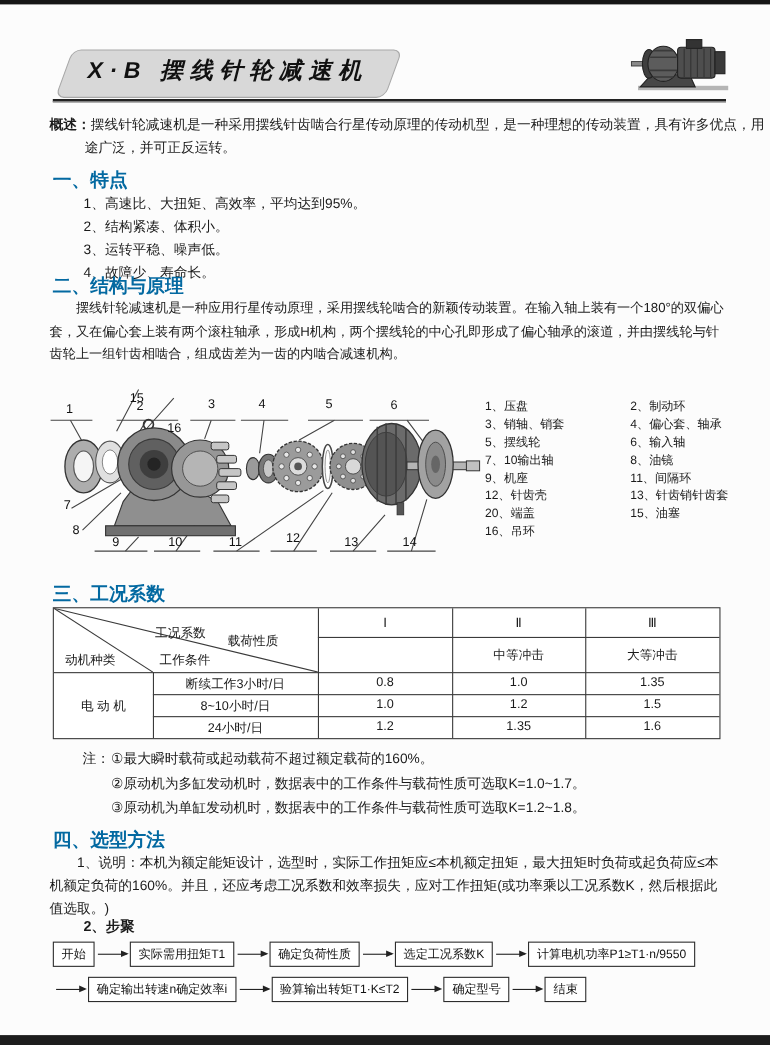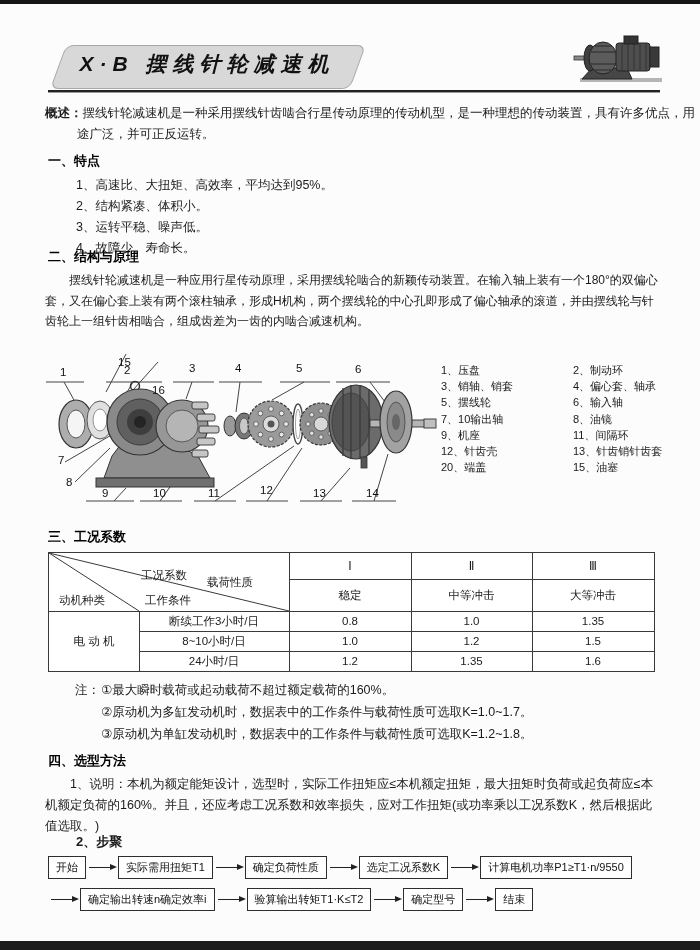--- a/index.html
+++ b/index.html
@@ -16,7 +16,7 @@
 
   .body-text{font-size:12.5px;line-height:21px;color:#1c1c1c;}
   .overview{left:45px;top:103px;width:620px;padding-left:32px;text-indent:-32px;}
-  .sec-heading{font-size:13px;font-weight:bold;color:#000000;}
+  .sec-heading{font-size:17px;font-weight:bold;color:#0369a1;}
   .list-item{font-size:12.5px;line-height:21px;}
 
   .struct-body{left:45px;top:270px;width:618px;font-size:12px;line-height:20.5px;text-indent:2em;}

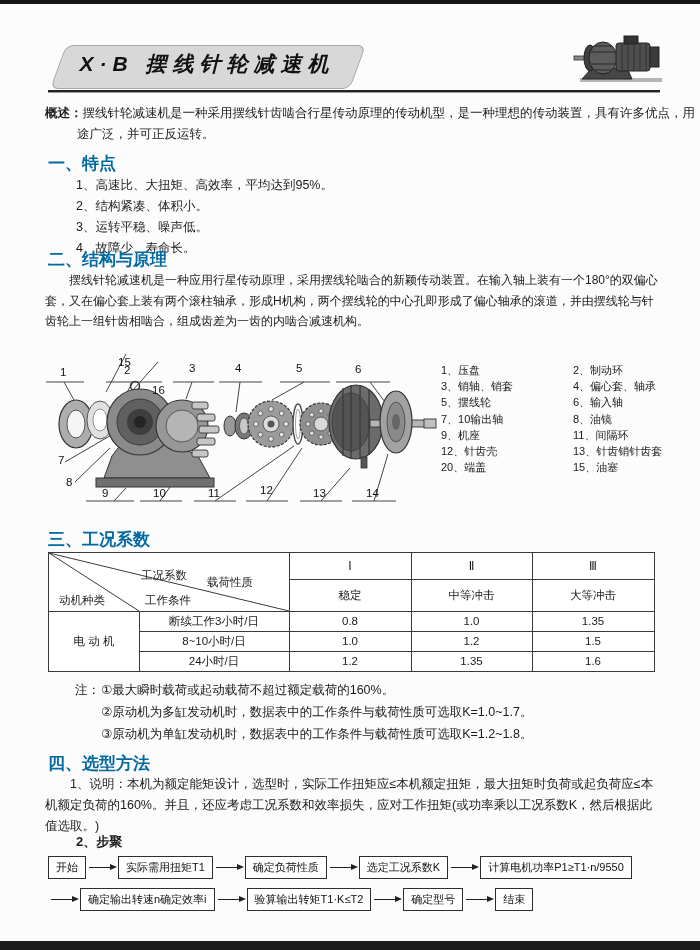--- a/index.html
+++ b/index.html
@@ -221,6 +221,10 @@
         <span class="parts-cell-l">20、端盖</span>
         <span class="parts-cell-r">15、油塞</span>
       </div>
+    <div class="parts-row">
+        <span class="parts-cell-l">16、吊环</span>
+        <span class="parts-cell-r"></span>
+      </div>
   </div>
 
   <div class="abs sec-heading" style="left:48px;top:528px;">三、工况系数</div>

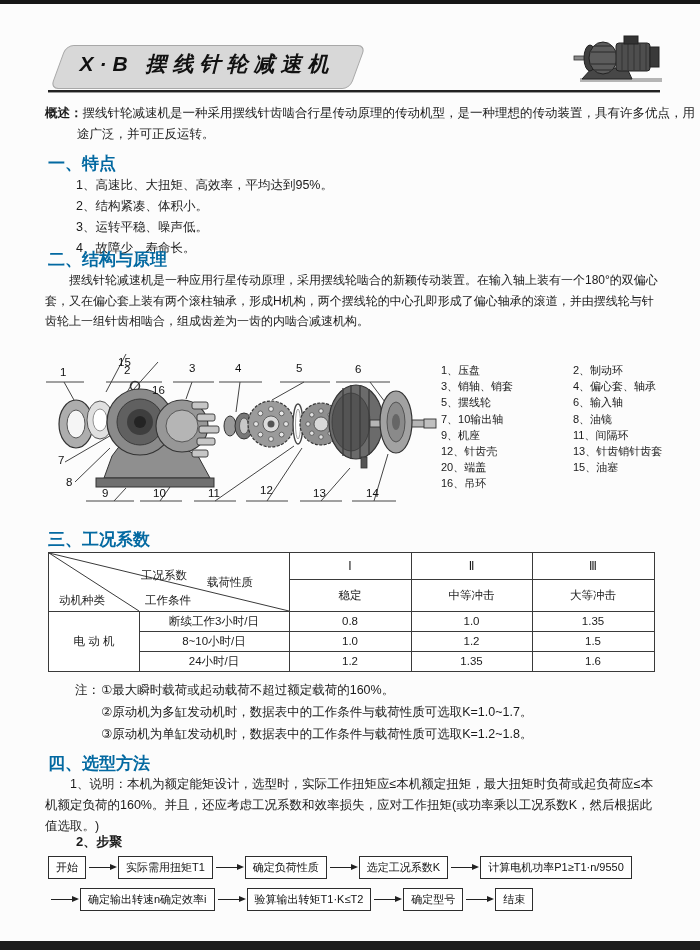--- a/index.html
+++ b/index.html
@@ -252,7 +252,6 @@
     <div class="tcell" style="left:362px;top:0;width:121px;height:26px;">Ⅱ</div>
     <div class="tcell" style="left:483px;top:0;width:122px;height:26px;">Ⅲ</div>
 
-    <div class="tcell" style="left:240px;top:26px;width:122px;height:32px;">稳定</div>
     <div class="tcell" style="left:362px;top:26px;width:121px;height:32px;">中等冲击</div>
     <div class="tcell" style="left:0;top:58px;width:90px;height:60px;">电 动 机</div>
 

